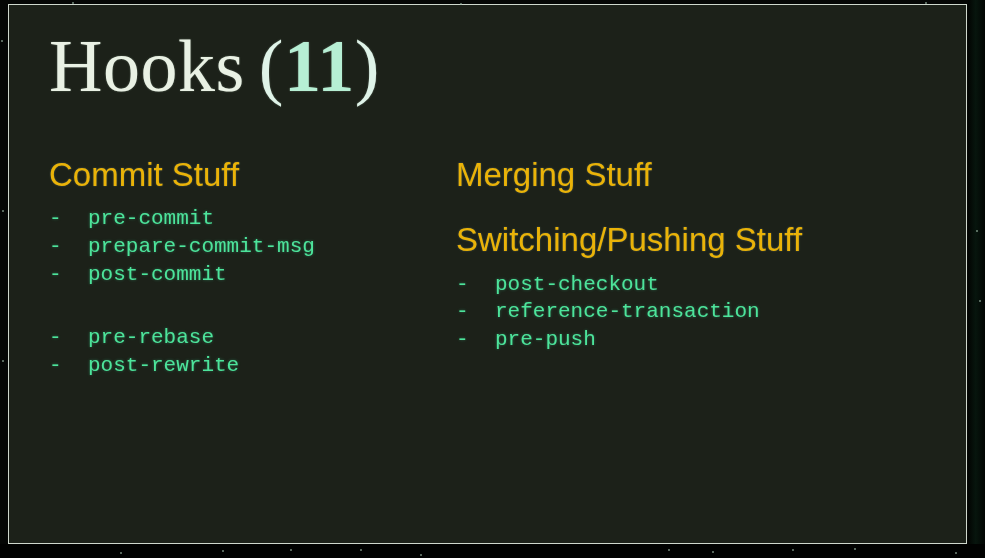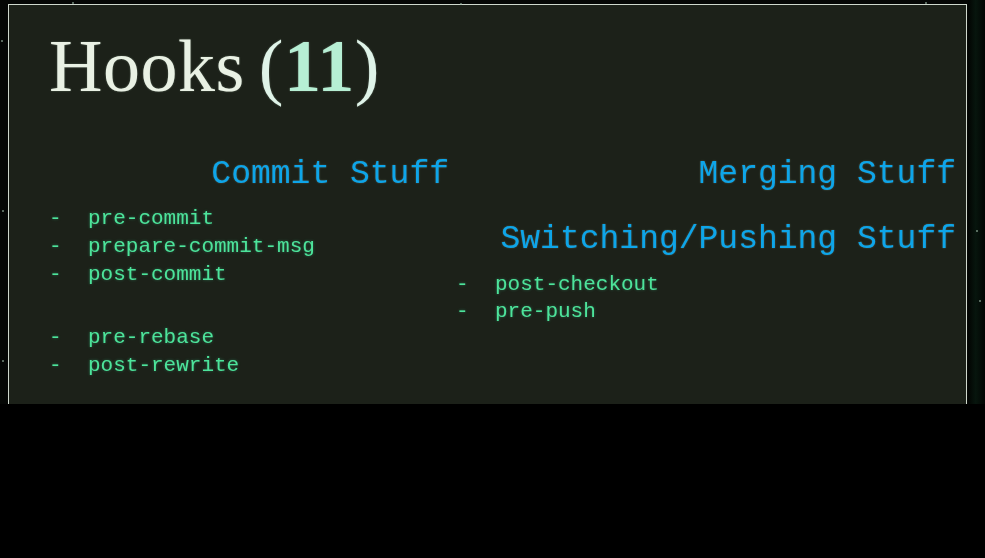--- a/index.html
+++ b/index.html
@@ -11,7 +11,7 @@
   #screen {
     position: relative;
     width: 985px;
-    height: 404px;
+    height: 558px;
     overflow: hidden;
     background: #050705;
     font-family: "Liberation Serif", serif;

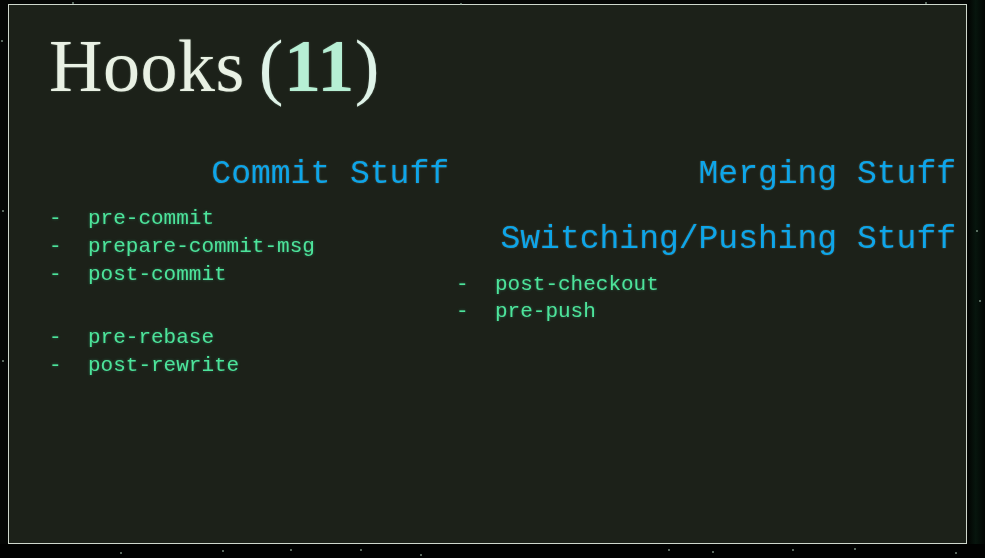--- a/index.html
+++ b/index.html
@@ -84,14 +84,13 @@
 
   .group { margin-bottom: 30px; }
   .group-heading {
-    font-family: Liberation Mono, monospace;
+    font-family: Liberation Sans, sans-serif;
     font-size: 33px;
     line-height: 1.22;
-    color: #0ea5e9;
+    color: #eab308;
     margin: 0 0 10px 0;
     white-space: nowrap;
     text-shadow: 0 0 2px rgba(190,225,200,.30);
-    text-align: right;
   }
   ul.items {
     list-style: none;

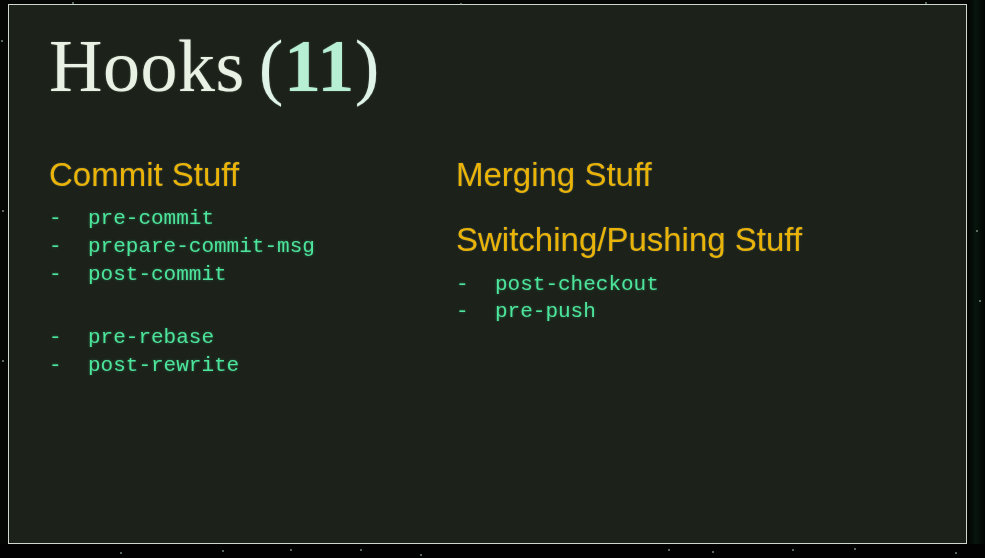--- a/index.html
+++ b/index.html
@@ -162,6 +162,7 @@
           <div class="group-heading">Switching/Pushing Stuff</div>
           <ul class="items">
             <li><span class="dash">-</span><span class="label">post-checkout</span></li>
+            <li><span class="dash">-</span><span class="label">reference-transaction</span></li>
             <li><span class="dash">-</span><span class="label">pre-push</span></li>
           </ul>
         </div>

